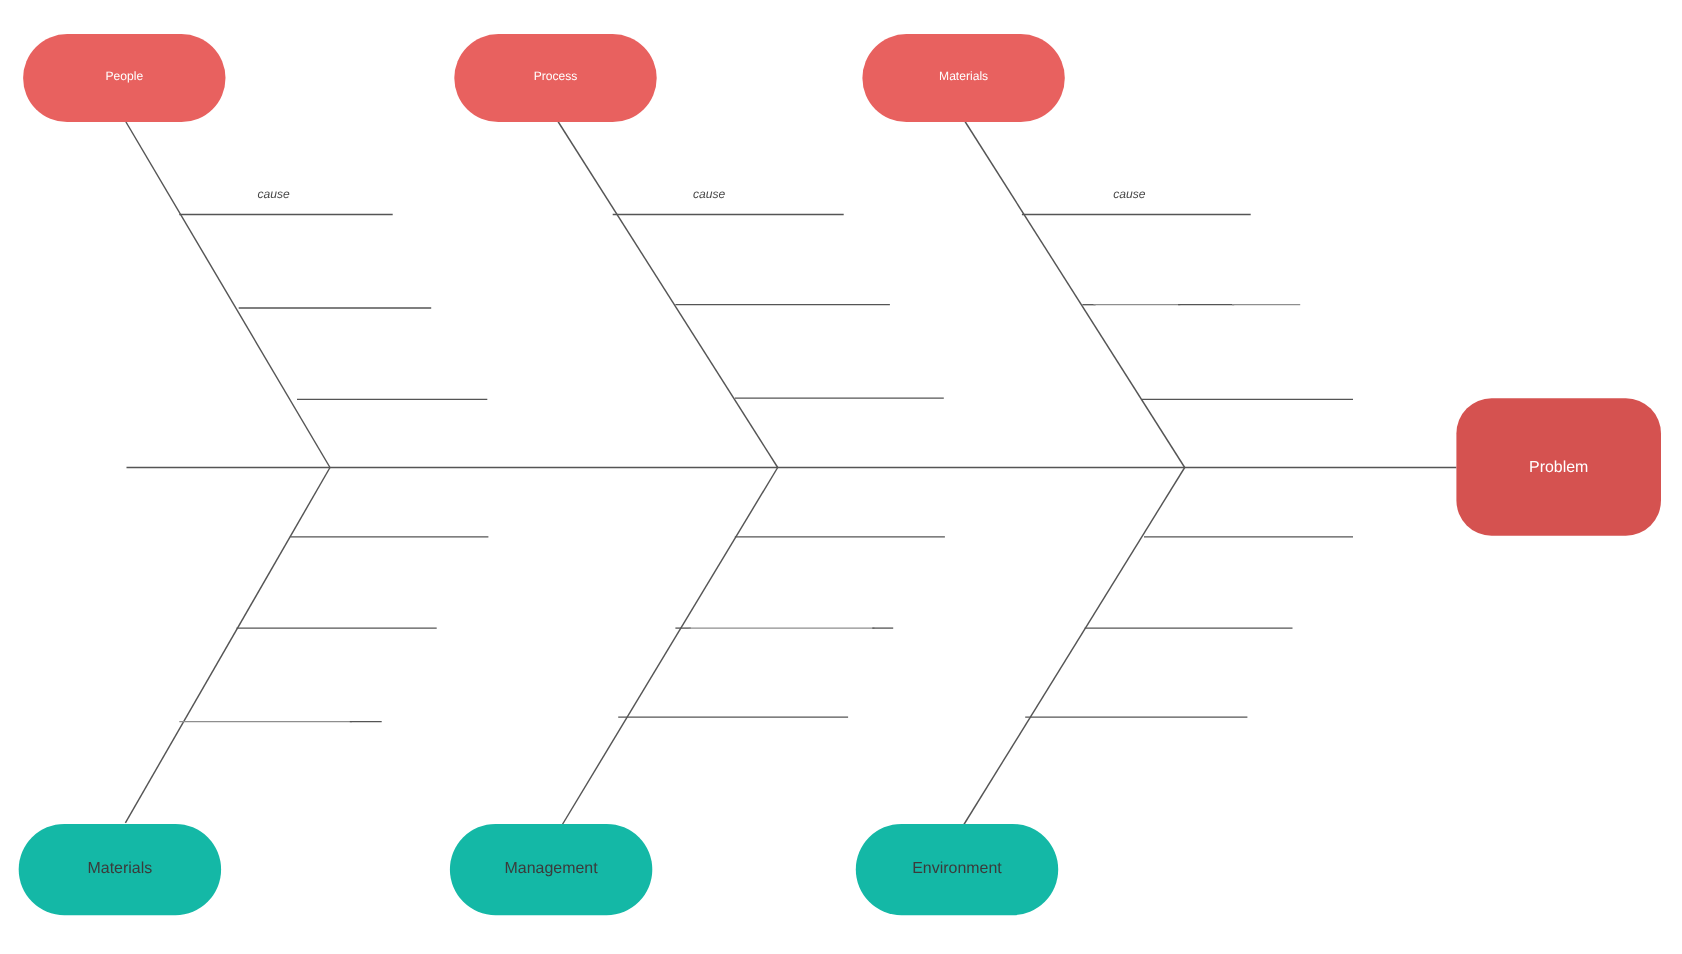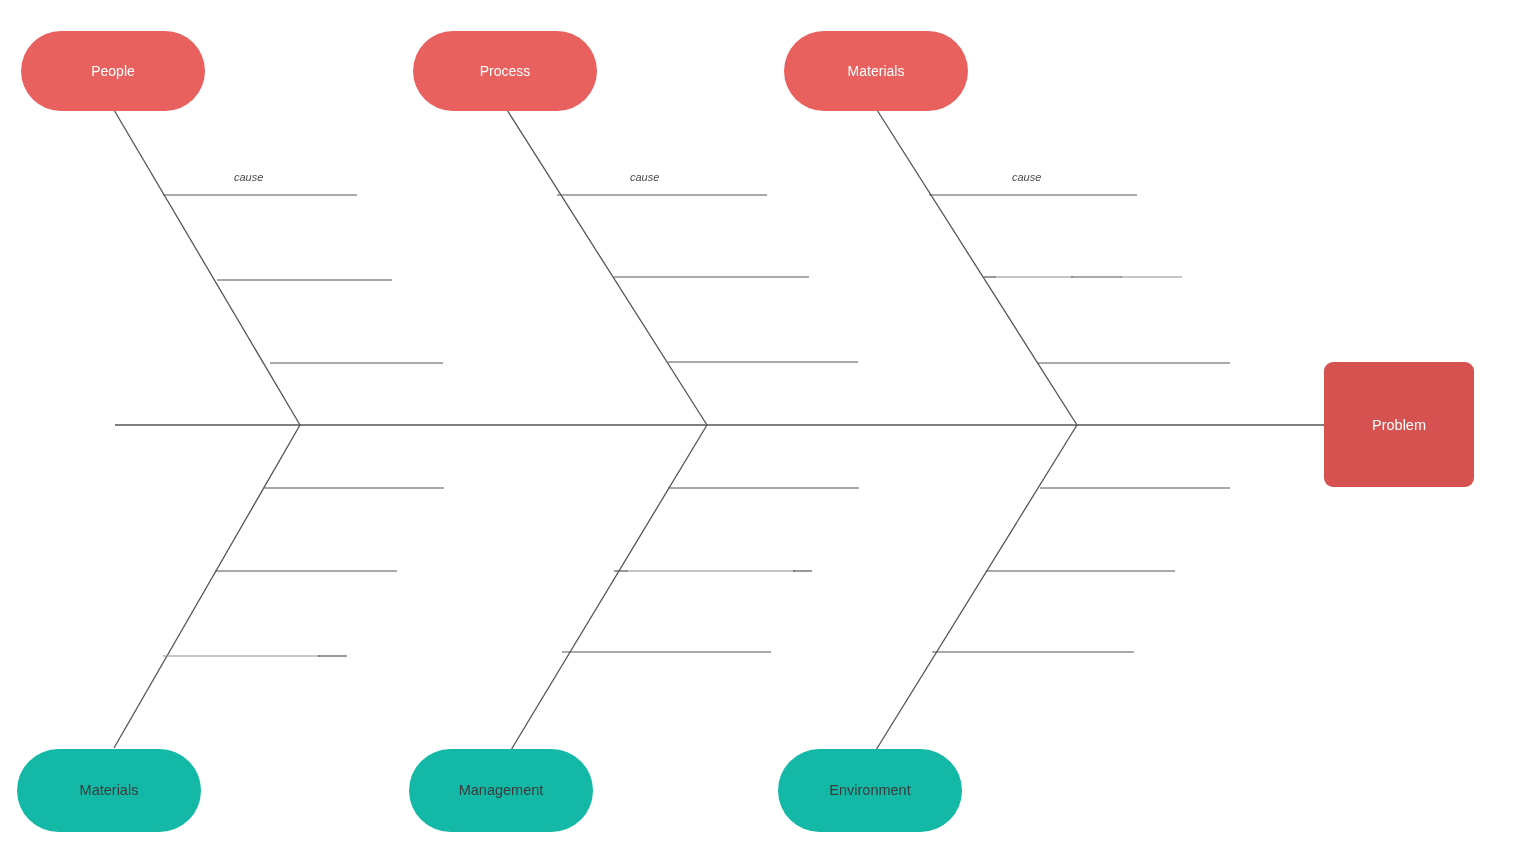--- a/index.html
+++ b/index.html
@@ -55,7 +55,7 @@
     background: #e8615f;
     color: #ffffff;
     border-radius: 40px;
-    font-size: 14px;
+    font-size: 11px;
   }
   .cat-box-bottom {
     background: #14b8a6;

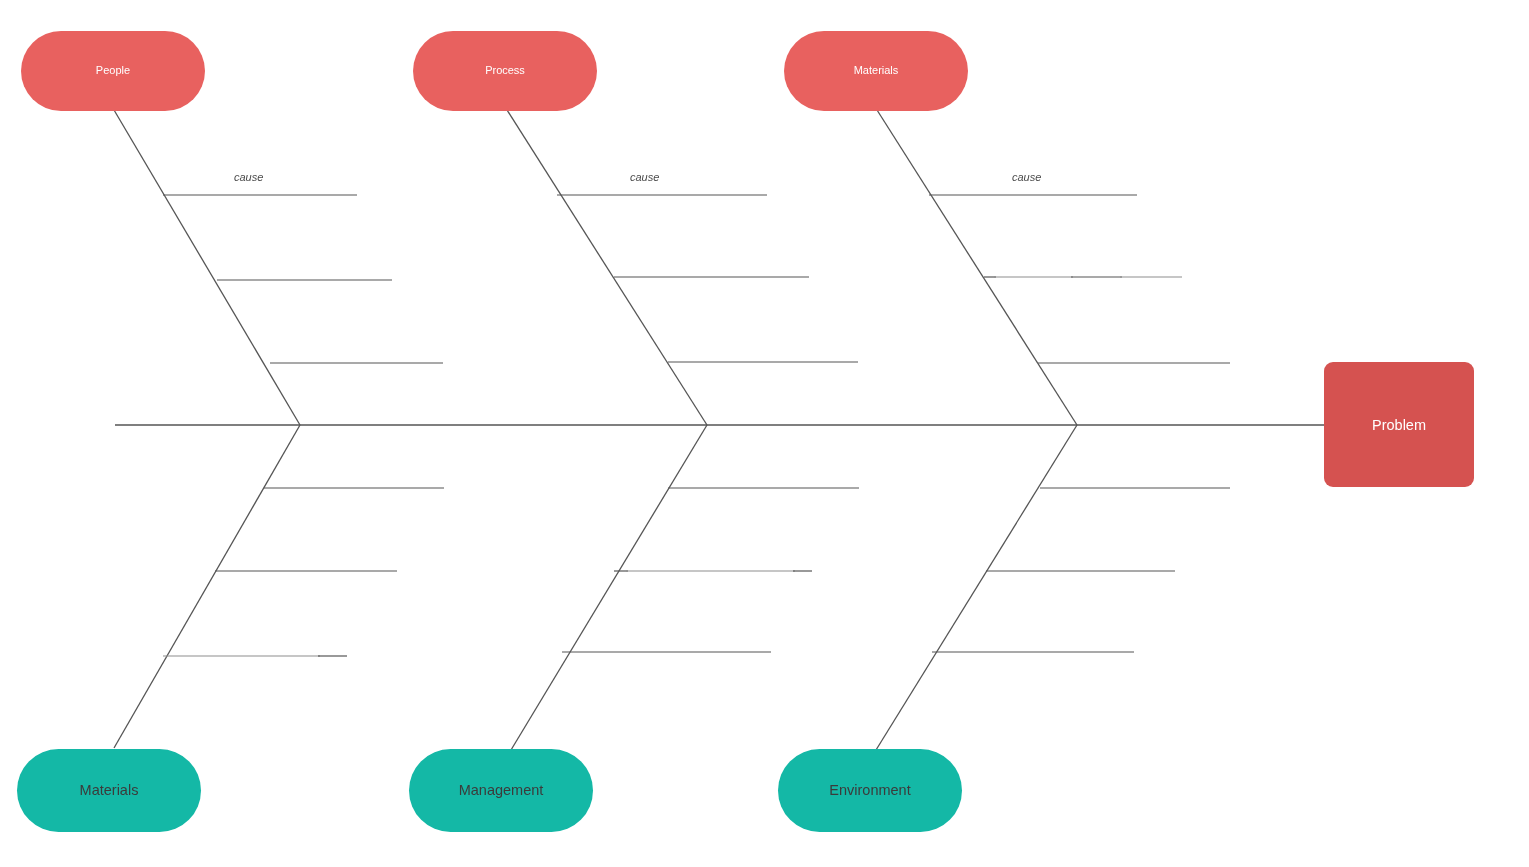--- a/index.html
+++ b/index.html
@@ -156,7 +156,7 @@
     <span>Environment</span>
   </div>
 
-  <div class="problem-box" style="left:1324px; top:362px; width:150px; height:125px;">
+  <div class="problem-box" style="left:1324px; top:362px; width:186px; height:125px;border-radius:32px;">
     <span>Problem</span>
   </div>
 

